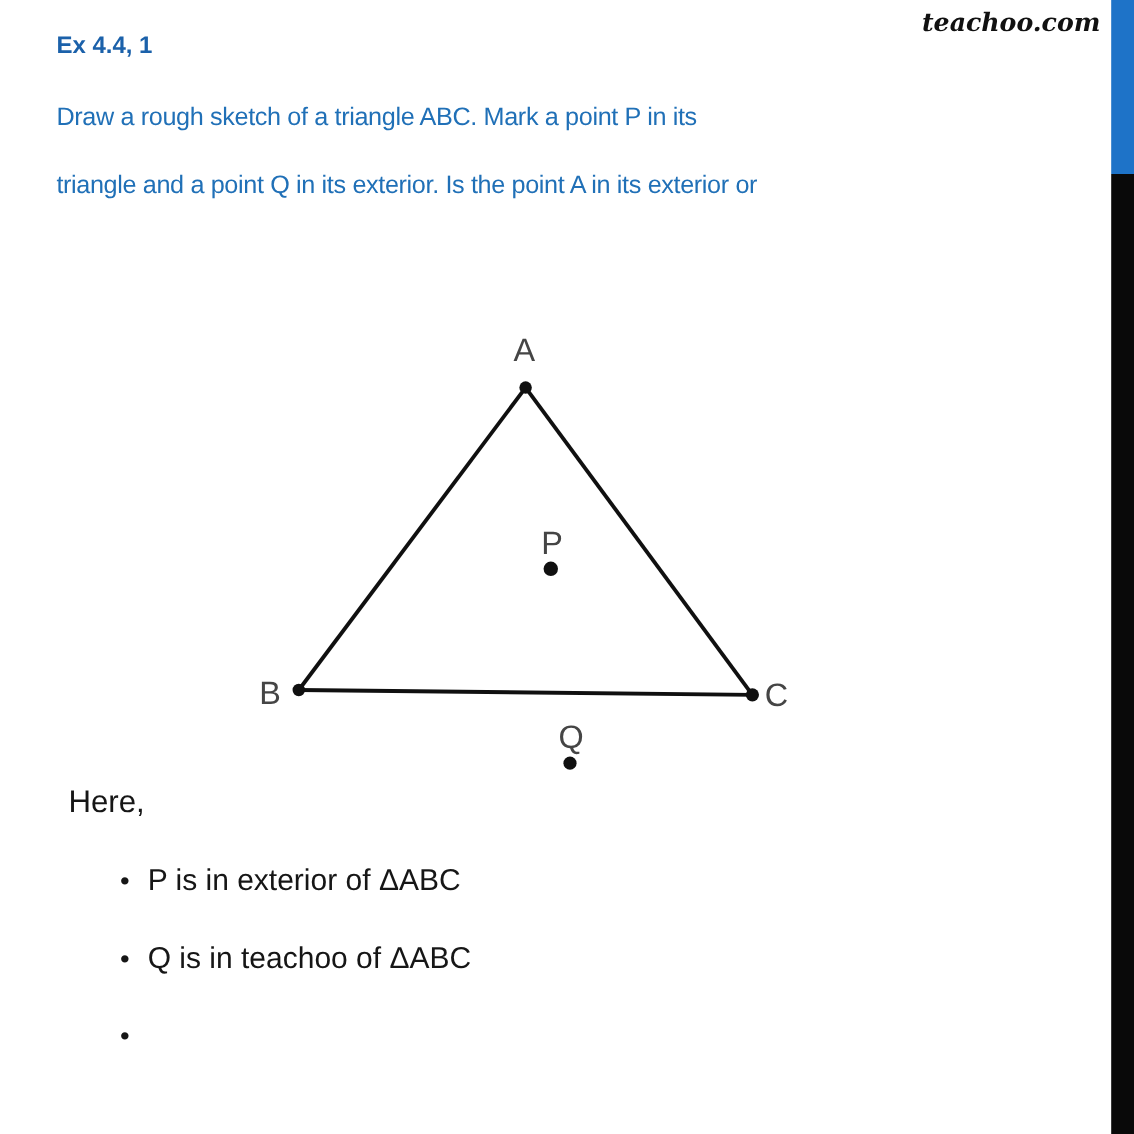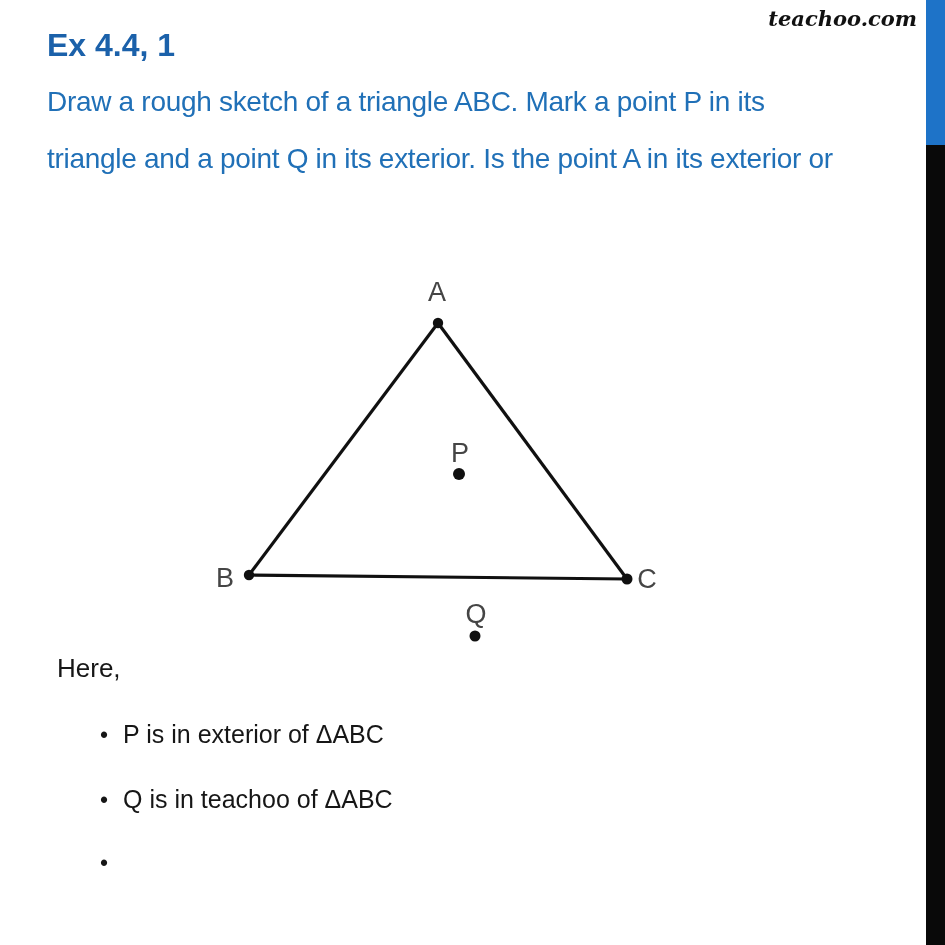--- a/index.html
+++ b/index.html
@@ -28,7 +28,7 @@
     position: absolute;
     left: 47px;
     top: 27px;
-    font-size: 32px;
+    font-size: 20px;
     font-weight: bold;
     color: #1b61aa;
     white-space: nowrap;

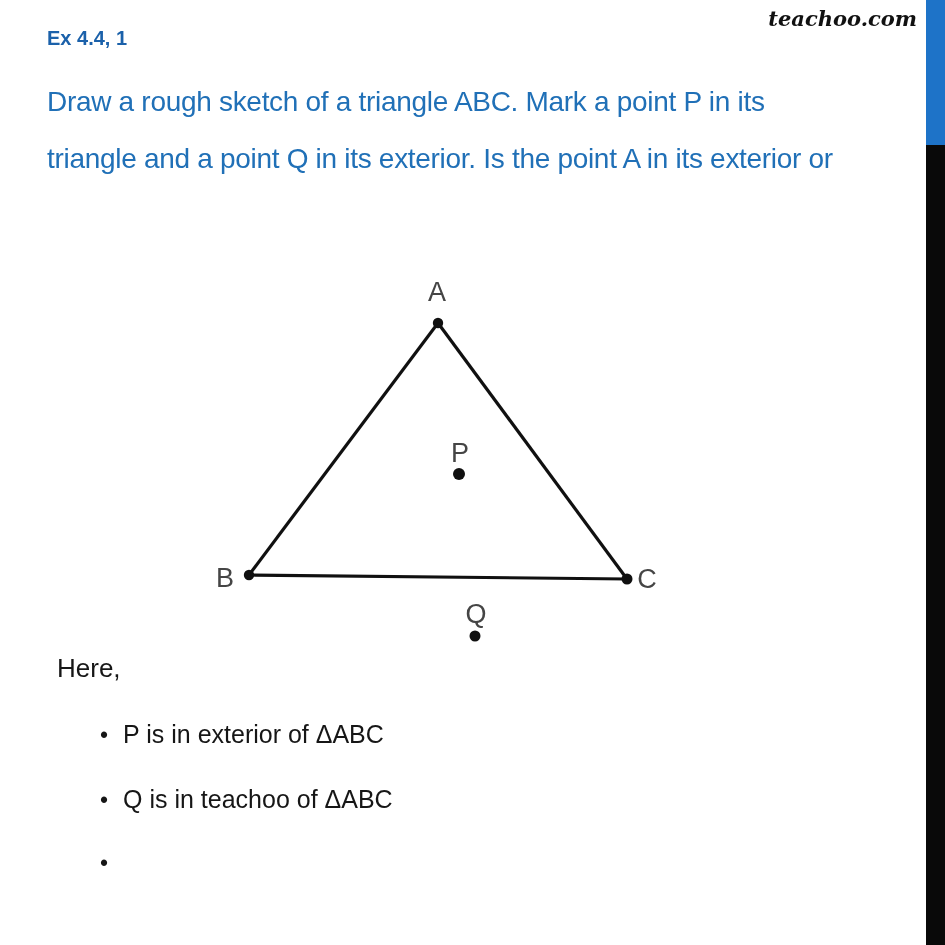--- a/index.html
+++ b/index.html
@@ -36,7 +36,7 @@
   .qline {
     position: absolute;
     left: 47px;
-    font-size: 28px;
+    font-size: 21px;
     letter-spacing: -0.3px;
     color: #2070b7;
     white-space: nowrap;

